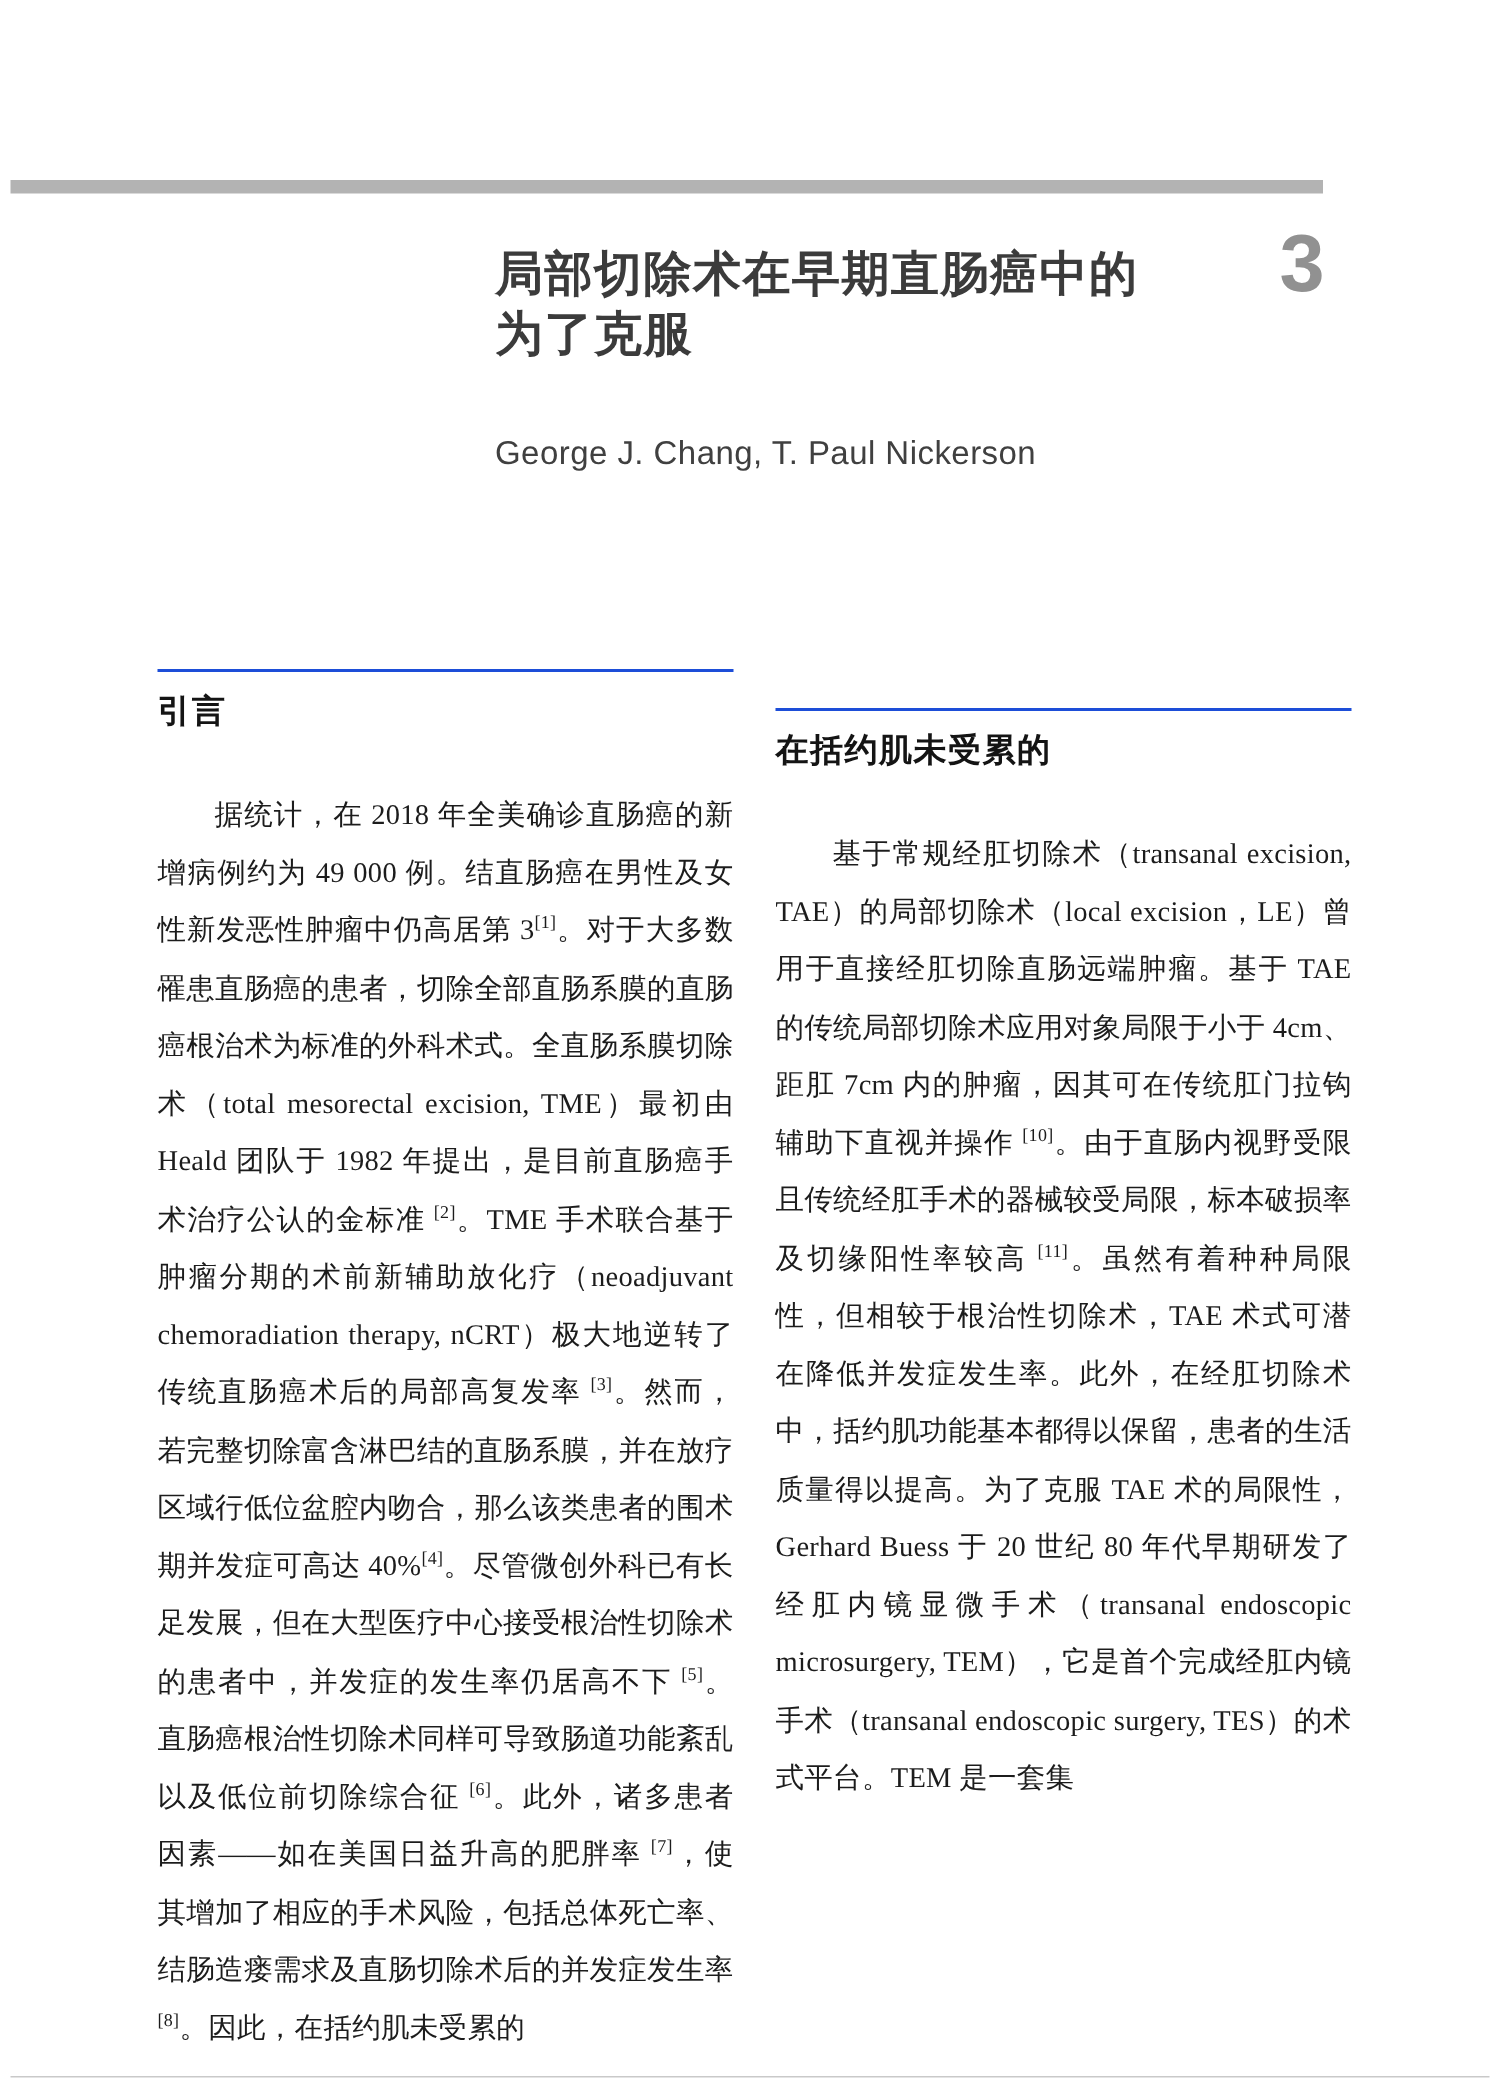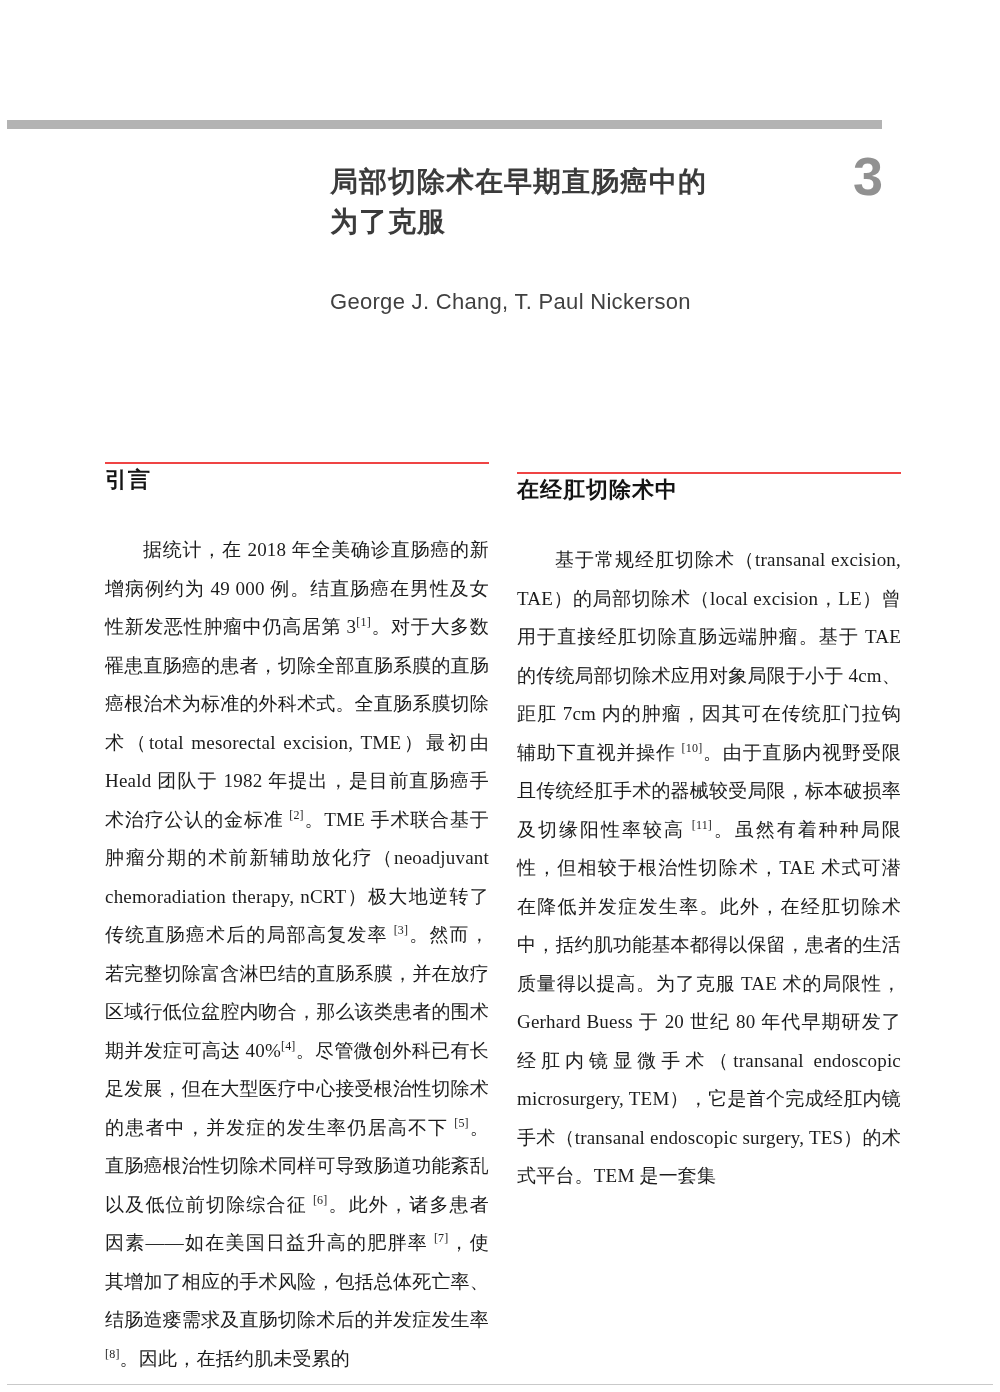--- a/index.html
+++ b/index.html
@@ -36,7 +36,7 @@
     top: 162px;
     font-family: "Liberation Sans", "DejaVu Sans", sans-serif;
     font-weight: 700;
-    font-size: 28px;
+    font-size: 32px;
     line-height: 40px;
     color: #3b3b3b;
     letter-spacing: 1px;

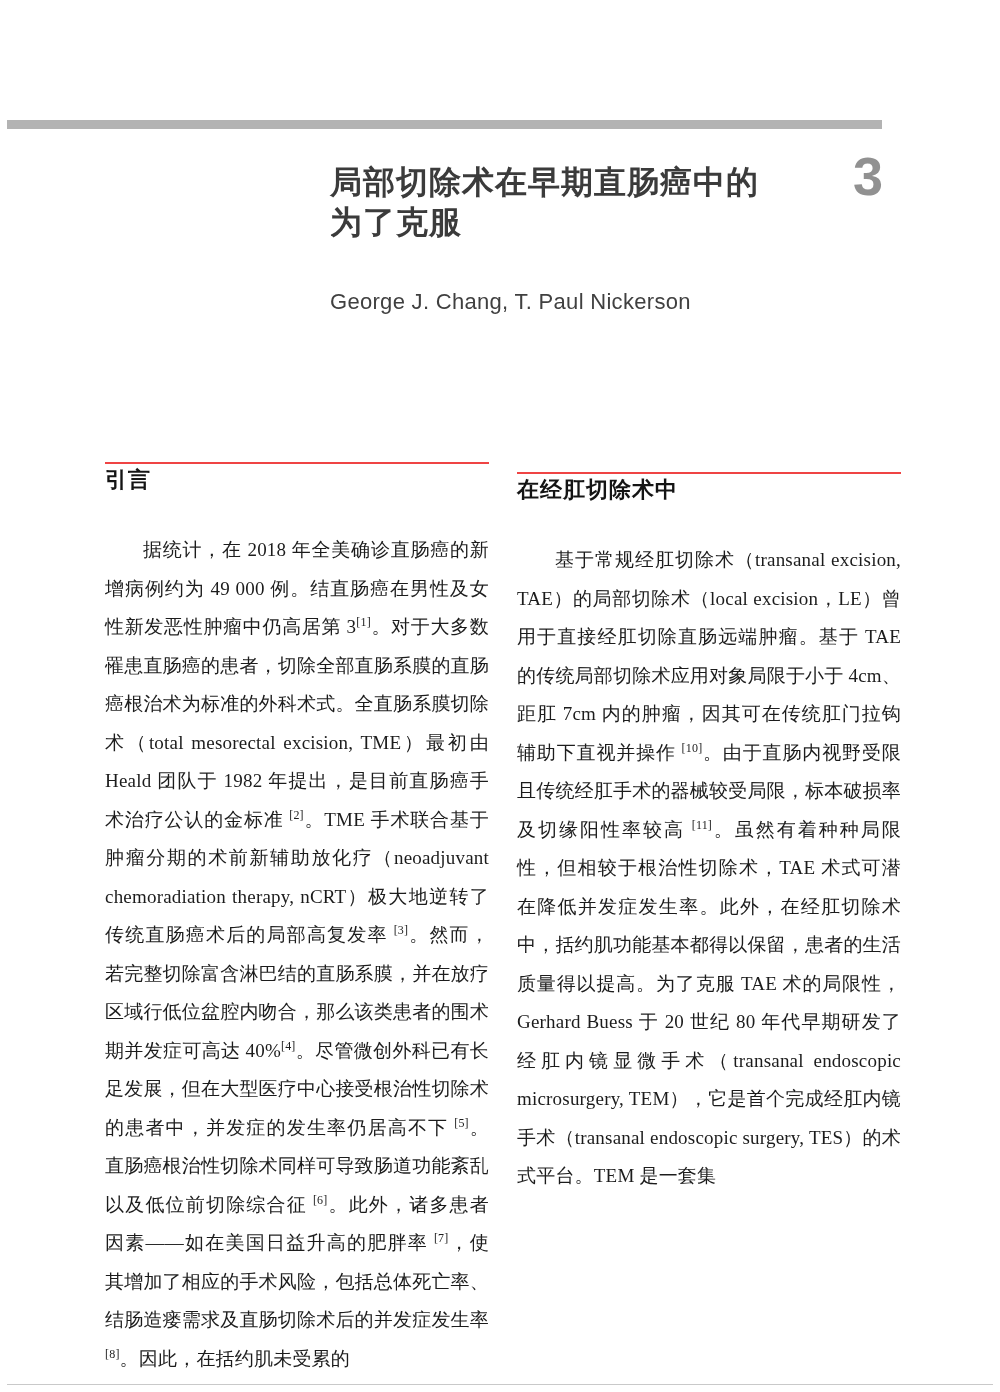--- a/index.html
+++ b/index.html
@@ -65,9 +65,9 @@
     font-size: 22px;
     line-height: 30px;
     color: #141414;
-    border-top: 2px solid #ef4444;
-    padding-top: 1px;
-    margin: 16px 0 36px 0;
+    border-top: 2px solid #1d4ed8;
+    padding-top: 11px;
+    margin: 0 0 36px 0;
     letter-spacing: 1px;
   }
   .section-heading.spaced { margin-top: 26px; }

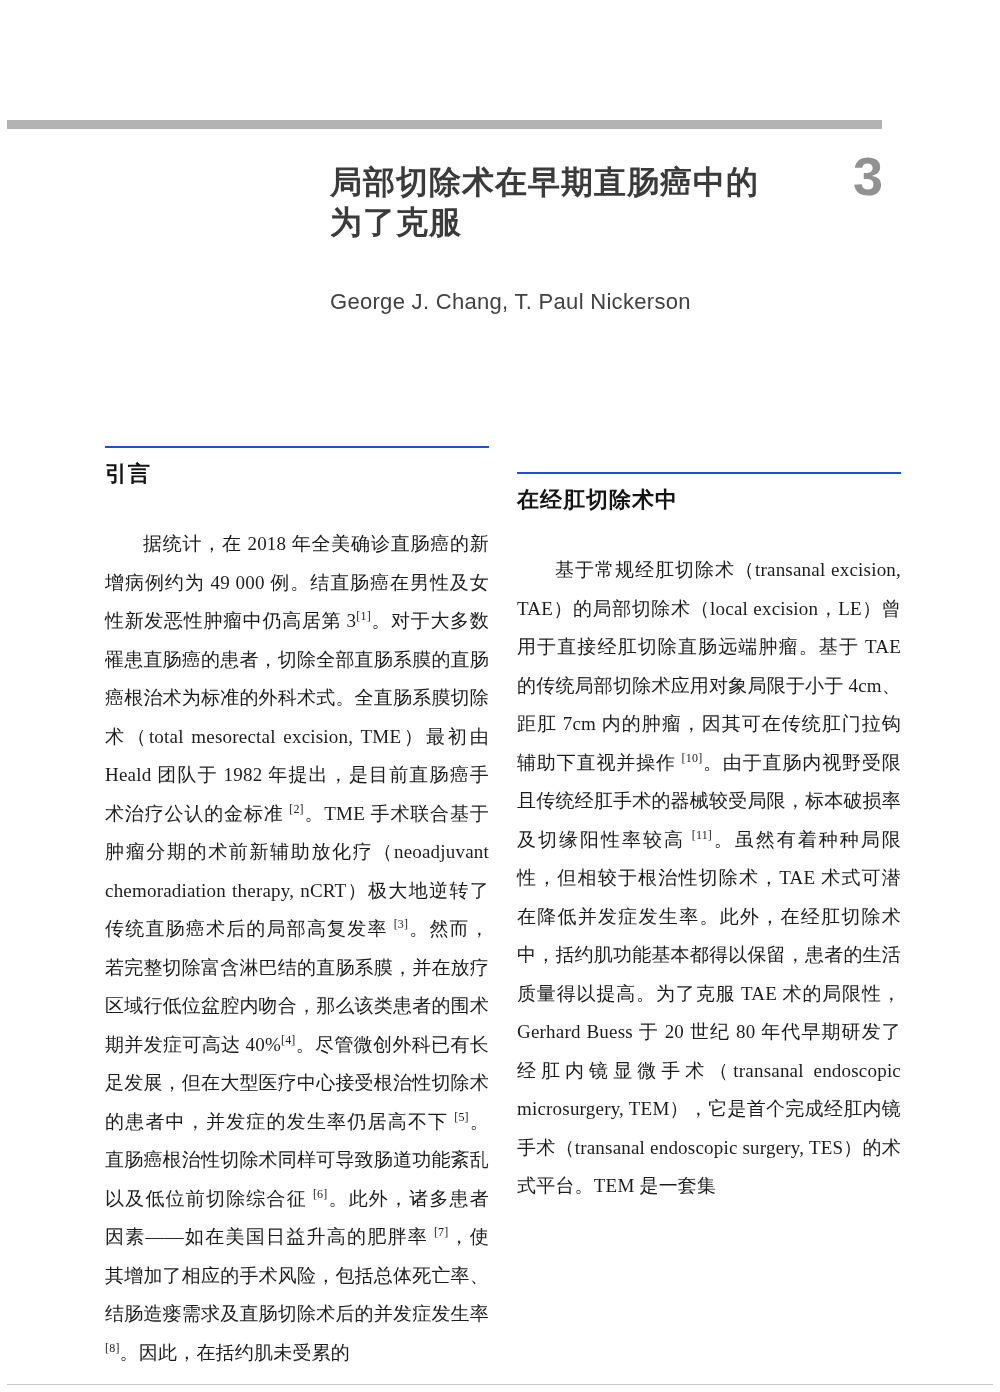--- a/index.html
+++ b/index.html
@@ -117,7 +117,7 @@
     </div>
 
     <div class="col">
-      <h2 class="section-heading spaced">在经肛切除术中</h2>
+      <h2 class="section-heading spaced">在括约肌未受累的</h2>
       <p class="indent">基于常规经肛切除术（transanal excision, TAE）的局部切除术（local excision，LE）曾用于直接经肛切除直肠远端肿瘤。基于 TAE 的传统局部切除术应用对象局限于小于 4cm、距肛 7cm 内的肿瘤，因其可在传统肛门拉钩辅助下直视并操作 <sup>[10]</sup>。由于直肠内视野受限且传统经肛手术的器械较受局限，标本破损率及切缘阳性率较高 <sup>[11]</sup>。虽然有着种种局限性，但相较于根治性切除术，TAE 术式可潜在降低并发症发生率。此外，在经肛切除术中，括约肌功能基本都得以保留，患者的生活质量得以提高。为了克服 TAE 术的局限性，Gerhard Buess 于 20 世纪 80 年代早期研发了经肛内镜显微手术（transanal endoscopic microsurgery, TEM），它是首个完成经肛内镜手术（transanal endoscopic surgery, TES）的术式平台。TEM 是一套集</p>
     </div>
 

